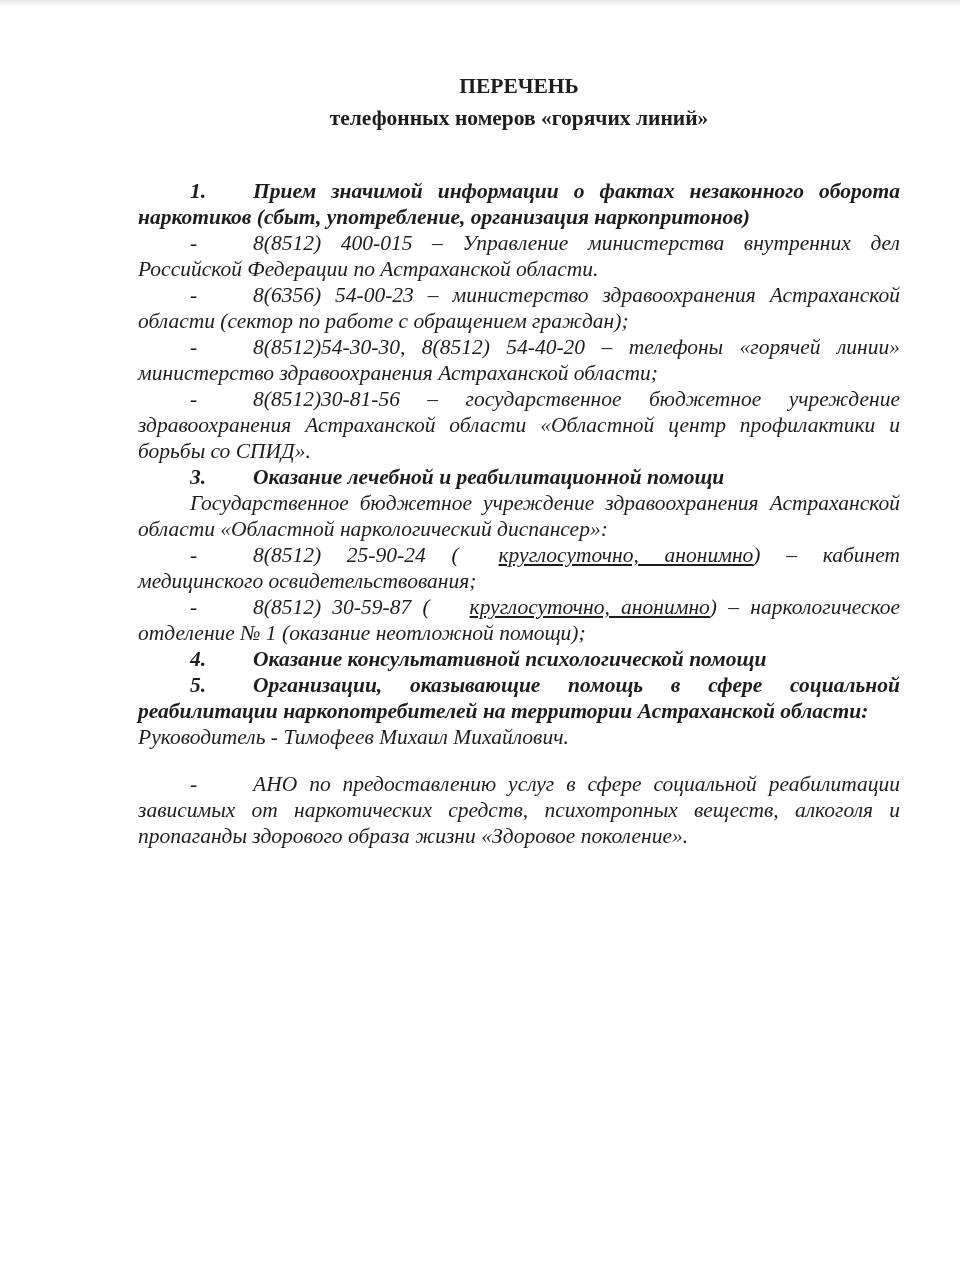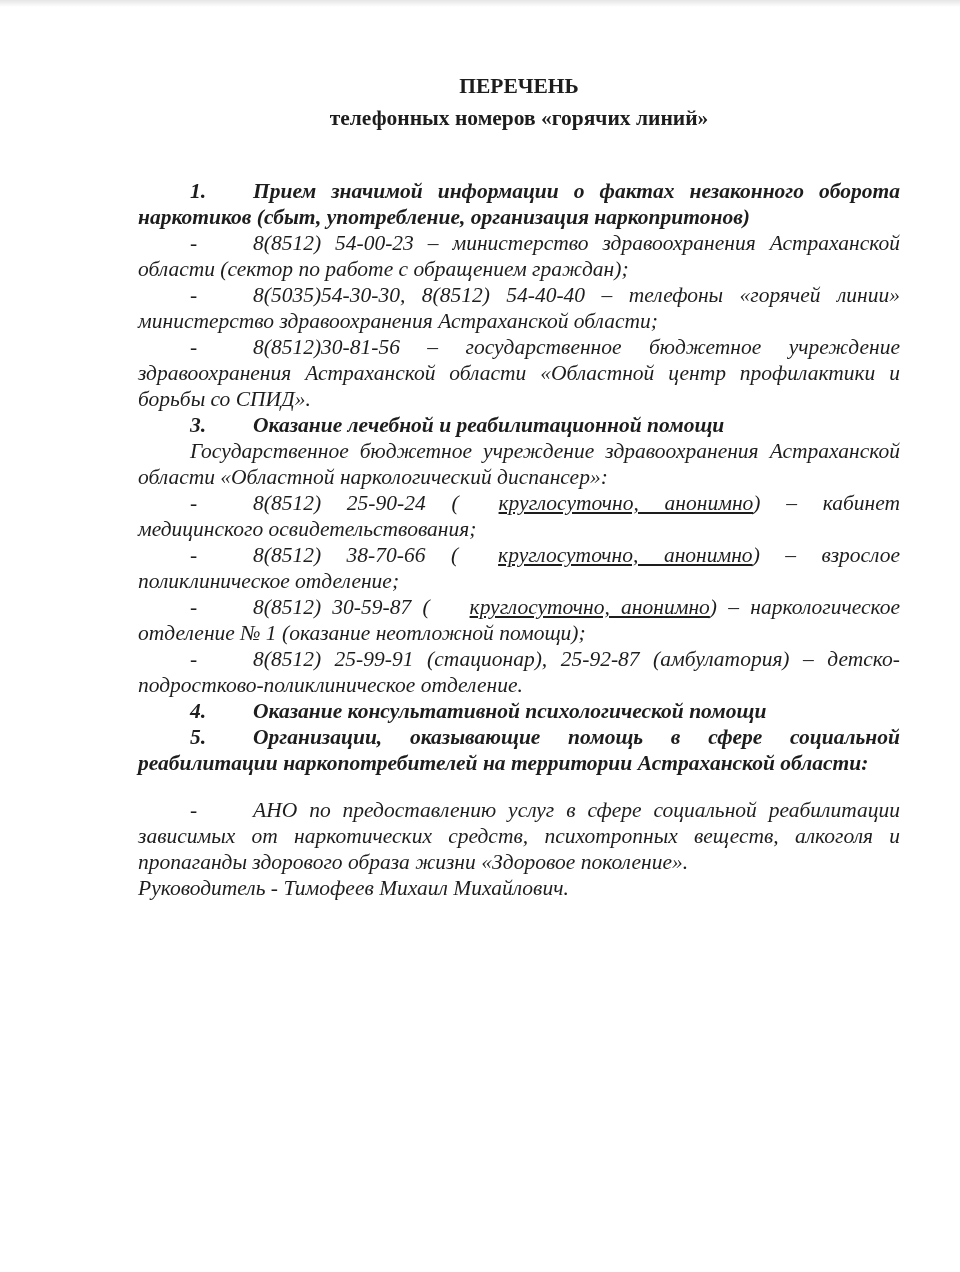--- a/index.html
+++ b/index.html
@@ -74,6 +74,7 @@
   </div>
   <div id="doc-body">
       <p class="para heading"><span class="marker">1.</span><span class="run">Прием значимой информации о фактах незаконного оборота наркотиков (сбыт, употребление, организация наркопритонов)</span></p>
+      <p class="para"><span class="marker">-</span><span class="run">8(8512) 400-015 – Управление министерства внутренних дел Российской Федерации по Астраханской области.</span></p>
       <p class="para"><span class="marker">-</span><span class="run">8(8512) 54-00-23 – министерство здравоохранения Астраханской области (сектор по работе с обращением граждан);</span></p>
       <p class="para"><span class="marker">-</span><span class="run">8(5035)54-30-30, 8(8512) 54-40-40 – телефоны «горячей линии» министерство здравоохранения Астраханской области;</span></p>
       <p class="para"><span class="marker">-</span><span class="run">8(8512)30-81-56 – государственное бюджетное учреждение здравоохранения Астраханской области «Областной центр профилактики и борьбы со СПИД».</span></p>

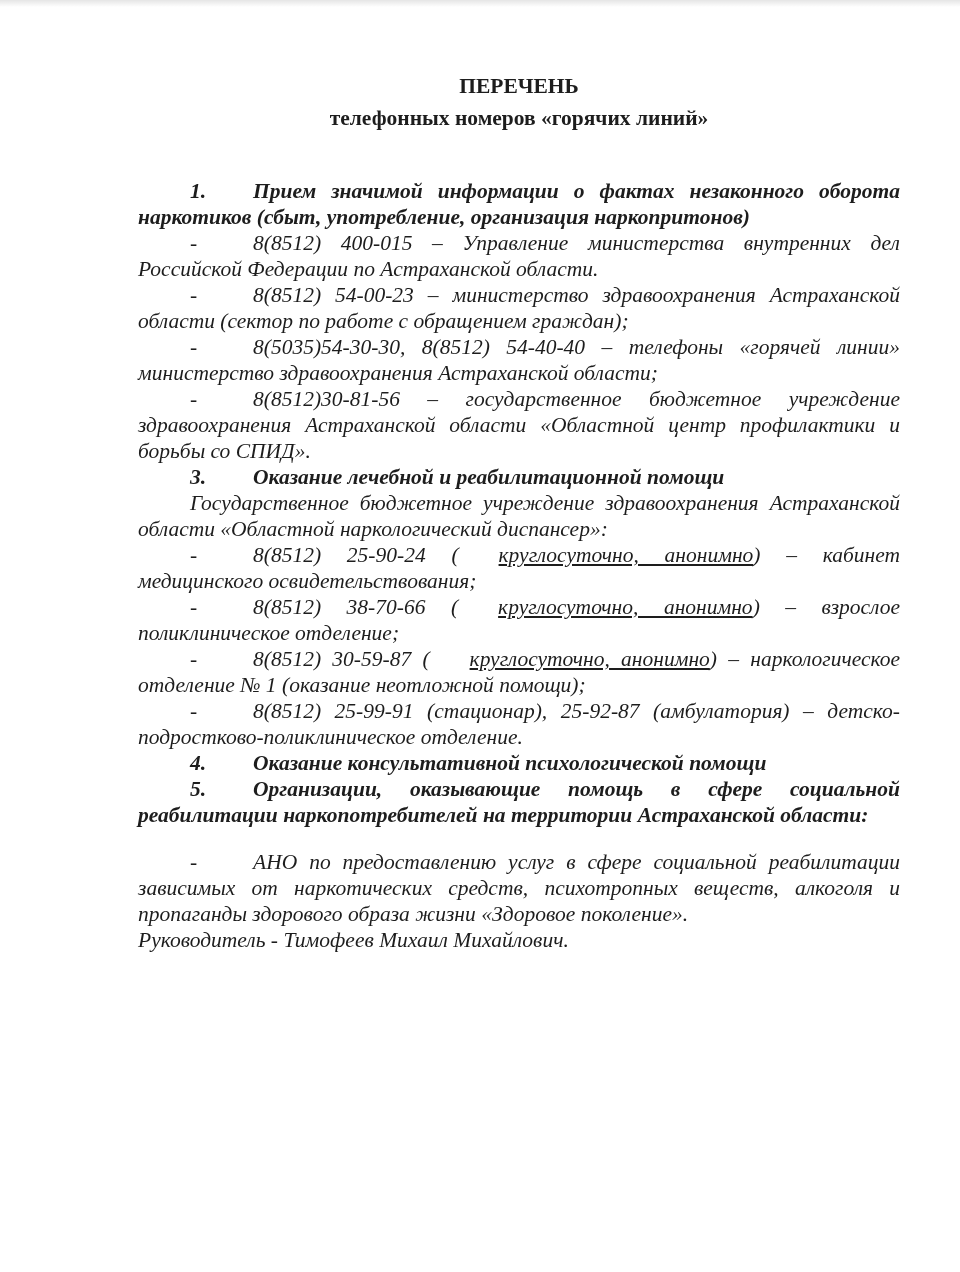--- a/index.html
+++ b/index.html
@@ -75,7 +75,7 @@
   <div id="doc-body">
       <p class="para heading"><span class="marker">1.</span><span class="run">Прием значимой информации о фактах незаконного оборота наркотиков (сбыт, употребление, организация наркопритонов)</span></p>
       <p class="para"><span class="marker">-</span><span class="run">8(8512) 400-015 – Управление министерства внутренних дел Российской Федерации по Астраханской области.</span></p>
-      <p class="para"><span class="marker">-</span><span class="run">8(8512) 54-00-23 – министерство здравоохранения Астраханской области (сектор по работе с обращением граждан);</span></p>
+      <p class="para"><span class="marker">-</span><span class="run">8(6356) 54-00-23 – министерство здравоохранения Астраханской области (сектор по работе с обращением граждан);</span></p>
       <p class="para"><span class="marker">-</span><span class="run">8(5035)54-30-30, 8(8512) 54-40-40 – телефоны «горячей линии» министерство здравоохранения Астраханской области;</span></p>
       <p class="para"><span class="marker">-</span><span class="run">8(8512)30-81-56 – государственное бюджетное учреждение здравоохранения Астраханской области «Областной центр профилактики и борьбы со СПИД».</span></p>
       <p class="para heading"><span class="marker">3.</span><span class="run">Оказание лечебной и реабилитационной помощи</span></p>

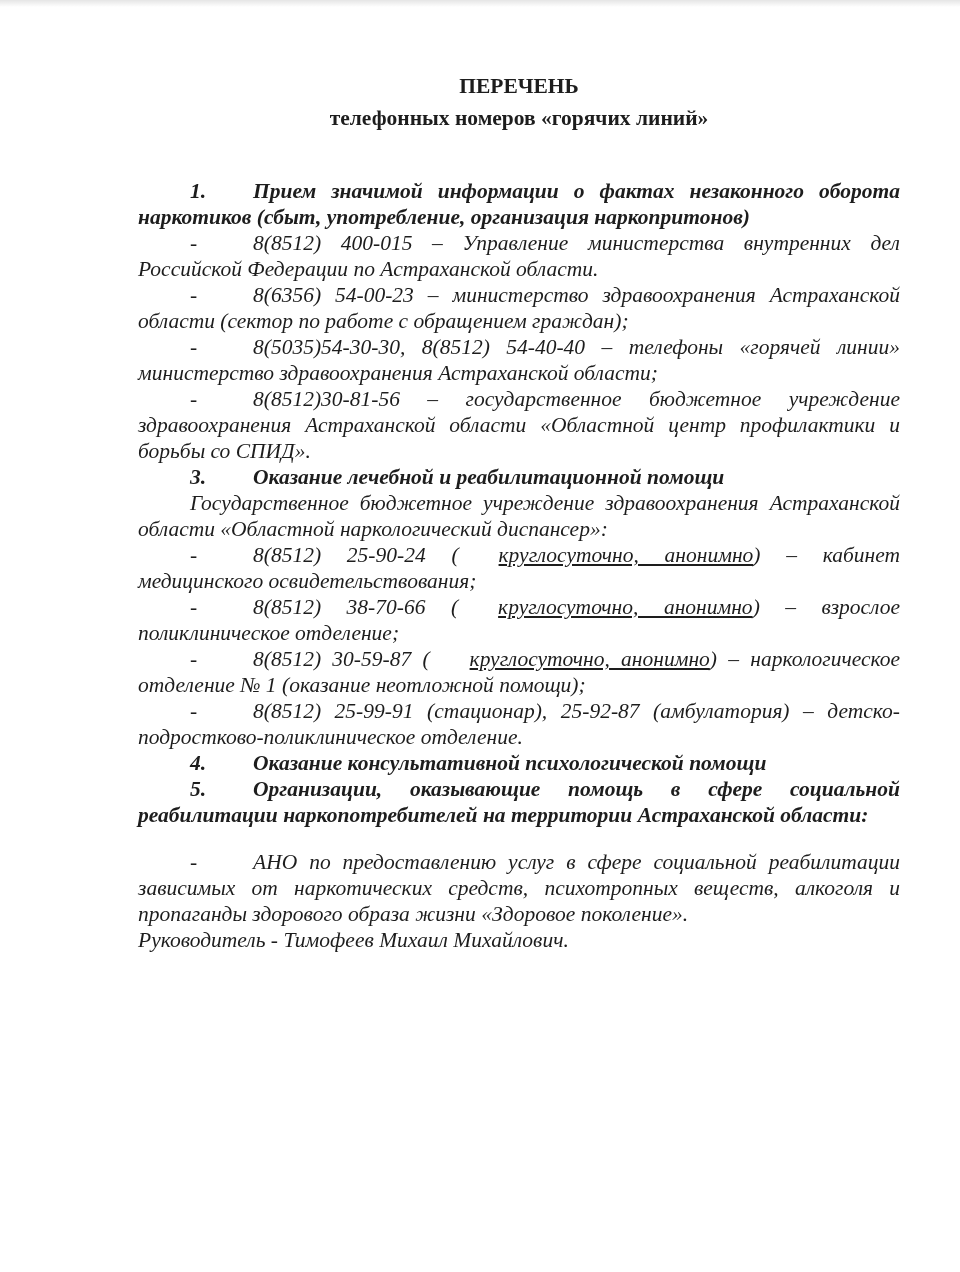--- a/index.html
+++ b/index.html
@@ -76,7 +76,7 @@
       <p class="para heading"><span class="marker">1.</span><span class="run">Прием значимой информации о фактах незаконного оборота наркотиков (сбыт, употребление, организация наркопритонов)</span></p>
       <p class="para"><span class="marker">-</span><span class="run">8(8512) 400-015 – Управление министерства внутренних дел Российской Федерации по Астраханской области.</span></p>
       <p class="para"><span class="marker">-</span><span class="run">8(6356) 54-00-23 – министерство здравоохранения Астраханской области (сектор по работе с обращением граждан);</span></p>
-      <p class="para"><span class="marker">-</span><span class="run">8(5035)54-30-30, 8(8512) 54-40-40 – телефоны «горячей линии» министерство здравоохранения Астраханской области;</span></p>
+      <p class="para"><span class="marker">-</span><span class="run">8(8512)54-30-30, 8(8512) 54-40-20 – телефоны «горячей линии» министерство здравоохранения Астраханской области;</span></p>
       <p class="para"><span class="marker">-</span><span class="run">8(8512)30-81-56 – государственное бюджетное учреждение здравоохранения Астраханской области «Областной центр профилактики и борьбы со СПИД».</span></p>
       <p class="para heading"><span class="marker">3.</span><span class="run">Оказание лечебной и реабилитационной помощи</span></p>
       <p class="para"><span class="run">Государственное бюджетное учреждение здравоохранения Астраханской области «Областной наркологический диспансер»:</span></p>

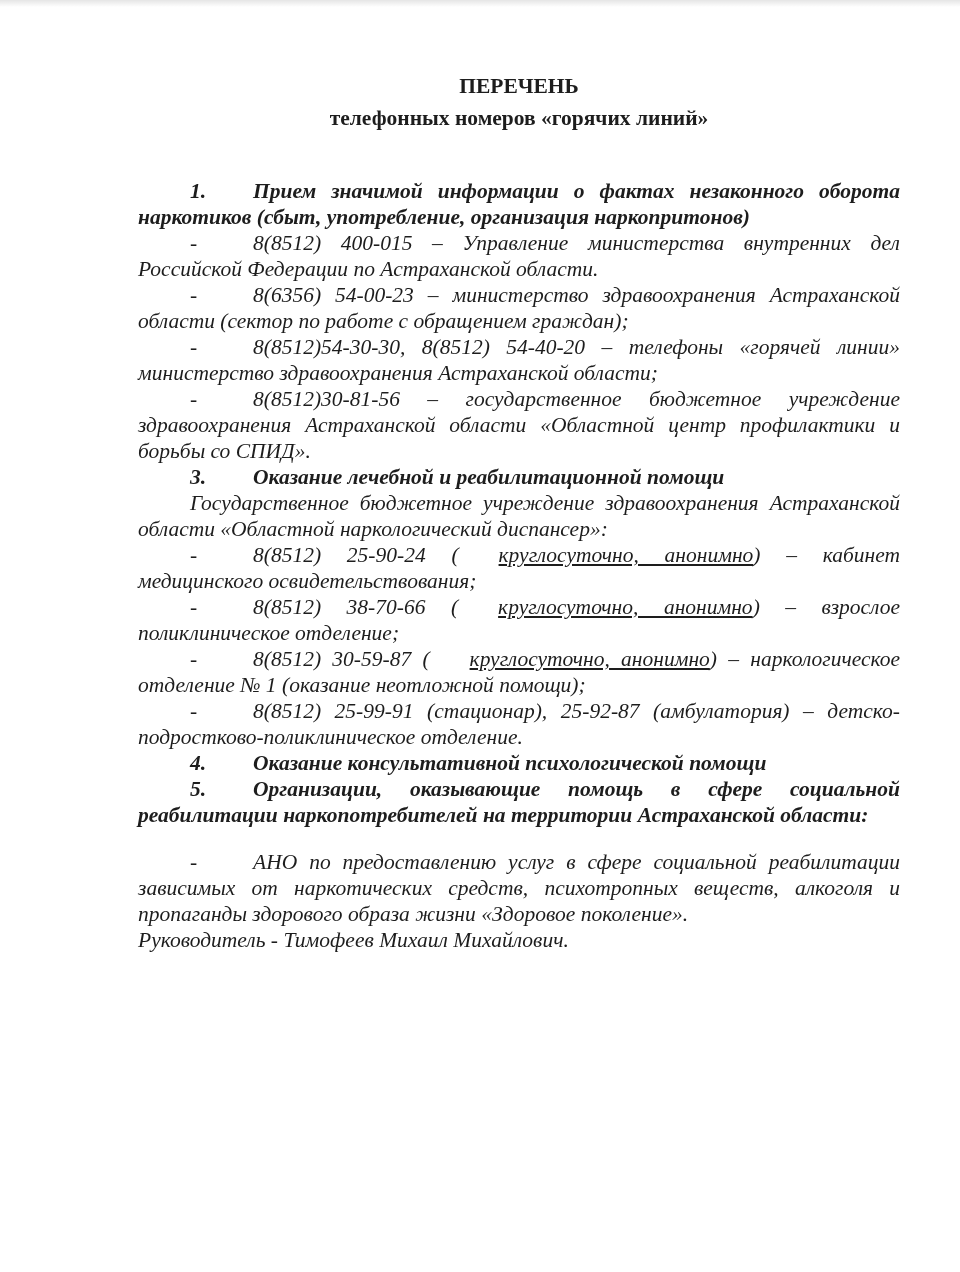--- a/index.html
+++ b/index.html
@@ -81,7 +81,6 @@
       <p class="para heading"><span class="marker">3.</span><span class="run">Оказание лечебной и реабилитационной помощи</span></p>
       <p class="para"><span class="run">Государственное бюджетное учреждение здравоохранения Астраханской области «Областной наркологический диспансер»:</span></p>
       <p class="para"><span class="marker">-</span><span class="run">8(8512) 25-90-24 (</span><span class="run u">круглосуточно, анонимно</span><span class="run">) – кабинет медицинского освидетельствования;</span></p>
-      <p class="para"><span class="marker">-</span><span class="run">8(8512) 38-70-66 (</span><span class="run u">круглосуточно, анонимно</span><span class="run">) – взрослое поликлиническое отделение;</span></p>
       <p class="para"><span class="marker">-</span><span class="run">8(8512) 30-59-87 (</span><span class="run u">круглосуточно, анонимно</span><span class="run">) – наркологическое отделение № 1 (оказание неотложной помощи);</span></p>
       <p class="para"><span class="marker">-</span><span class="run">8(8512) 25-99-91 (стационар), 25-92-87 (амбулатория) – детско-подростково-поликлиническое отделение.</span></p>
       <p class="para heading"><span class="marker">4.</span><span class="run">Оказание консультативной психологической помощи</span></p>

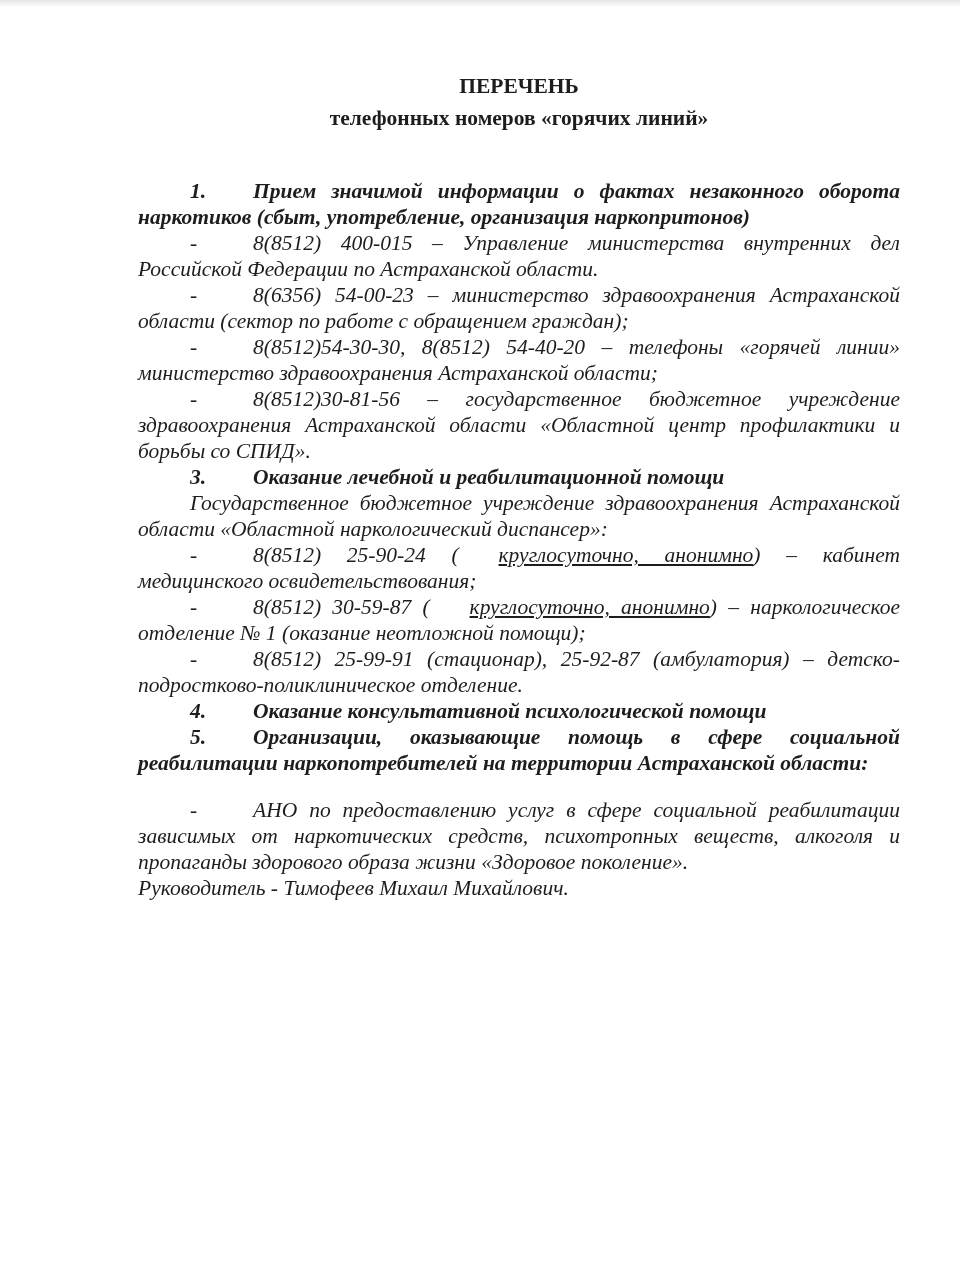--- a/index.html
+++ b/index.html
@@ -82,7 +82,6 @@
       <p class="para"><span class="run">Государственное бюджетное учреждение здравоохранения Астраханской области «Областной наркологический диспансер»:</span></p>
       <p class="para"><span class="marker">-</span><span class="run">8(8512) 25-90-24 (</span><span class="run u">круглосуточно, анонимно</span><span class="run">) – кабинет медицинского освидетельствования;</span></p>
       <p class="para"><span class="marker">-</span><span class="run">8(8512) 30-59-87 (</span><span class="run u">круглосуточно, анонимно</span><span class="run">) – наркологическое отделение № 1 (оказание неотложной помощи);</span></p>
-      <p class="para"><span class="marker">-</span><span class="run">8(8512) 25-99-91 (стационар), 25-92-87 (амбулатория) – детско-подростково-поликлиническое отделение.</span></p>
       <p class="para heading"><span class="marker">4.</span><span class="run">Оказание консультативной психологической помощи</span></p>
       <p class="para heading"><span class="marker">5.</span><span class="run">Организации, оказывающие помощь в сфере социальной реабилитации наркопотребителей на территории Астраханской области:</span></p>
       <p class="para gap-top-md"><span class="marker">-</span><span class="run">АНО по предоставлению услуг в сфере социальной реабилитации зависимых от наркотических средств, психотропных веществ, алкоголя и пропаганды здорового образа жизни «Здоровое поколение».</span></p>

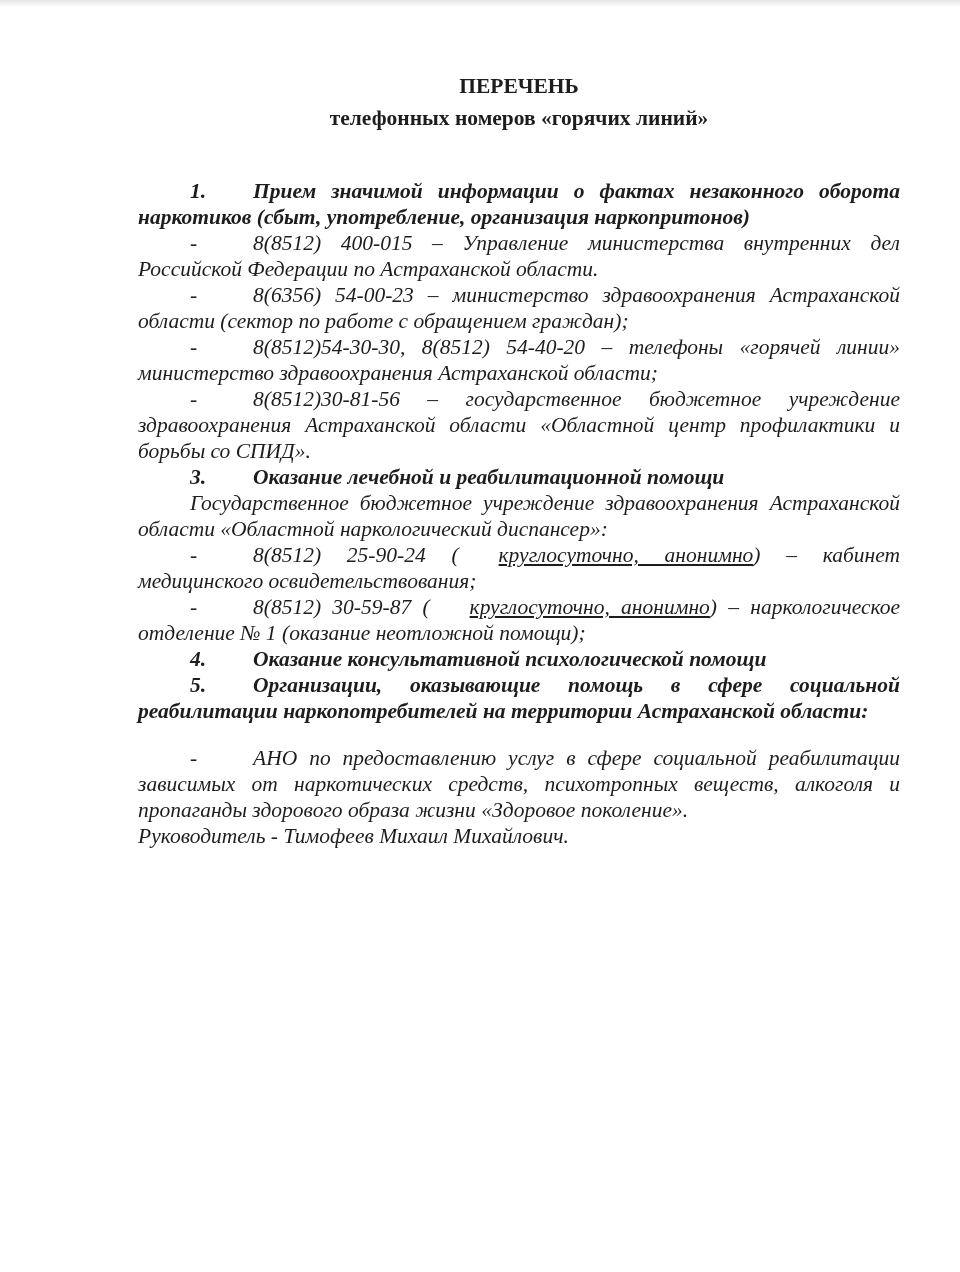--- a/index.html
+++ b/index.html
@@ -84,8 +84,8 @@
       <p class="para"><span class="marker">-</span><span class="run">8(8512) 30-59-87 (</span><span class="run u">круглосуточно, анонимно</span><span class="run">) – наркологическое отделение № 1 (оказание неотложной помощи);</span></p>
       <p class="para heading"><span class="marker">4.</span><span class="run">Оказание консультативной психологической помощи</span></p>
       <p class="para heading"><span class="marker">5.</span><span class="run">Организации, оказывающие помощь в сфере социальной реабилитации наркопотребителей на территории Астраханской области:</span></p>
+      <p class="para no-indent"><span class="run">Руководитель - Тимофеев Михаил Михайлович.</span></p>
       <p class="para gap-top-md"><span class="marker">-</span><span class="run">АНО по предоставлению услуг в сфере социальной реабилитации зависимых от наркотических средств, психотропных веществ, алкоголя и пропаганды здорового образа жизни «Здоровое поколение».</span></p>
-      <p class="para no-indent"><span class="run">Руководитель - Тимофеев Михаил Михайлович.</span></p>
     </div>
 </div>
 

